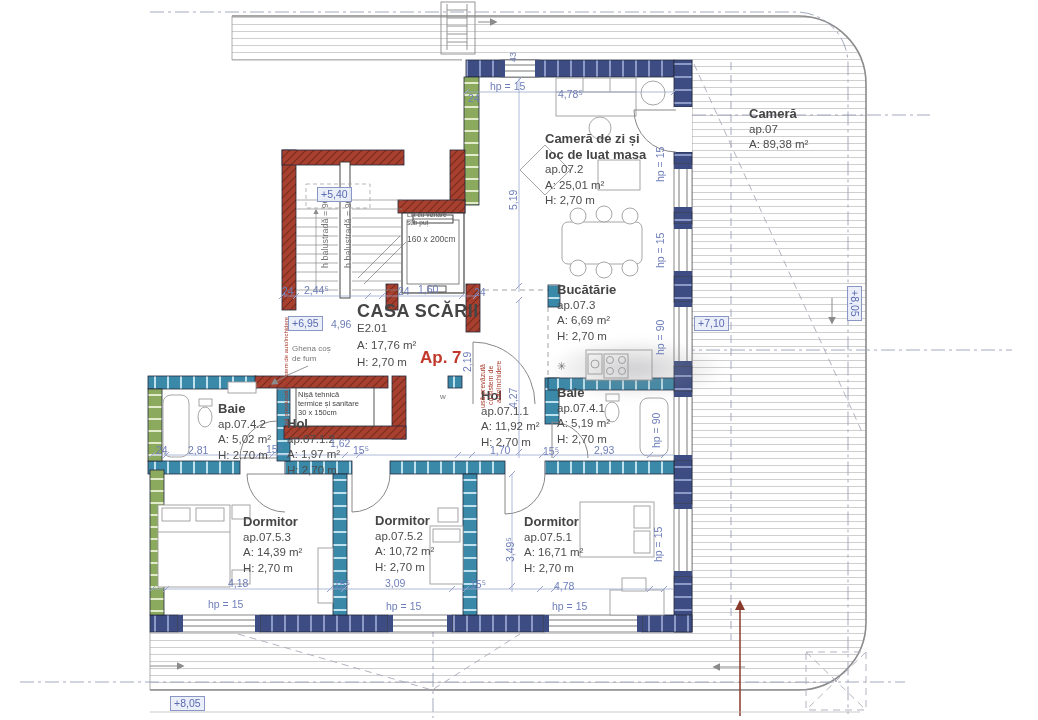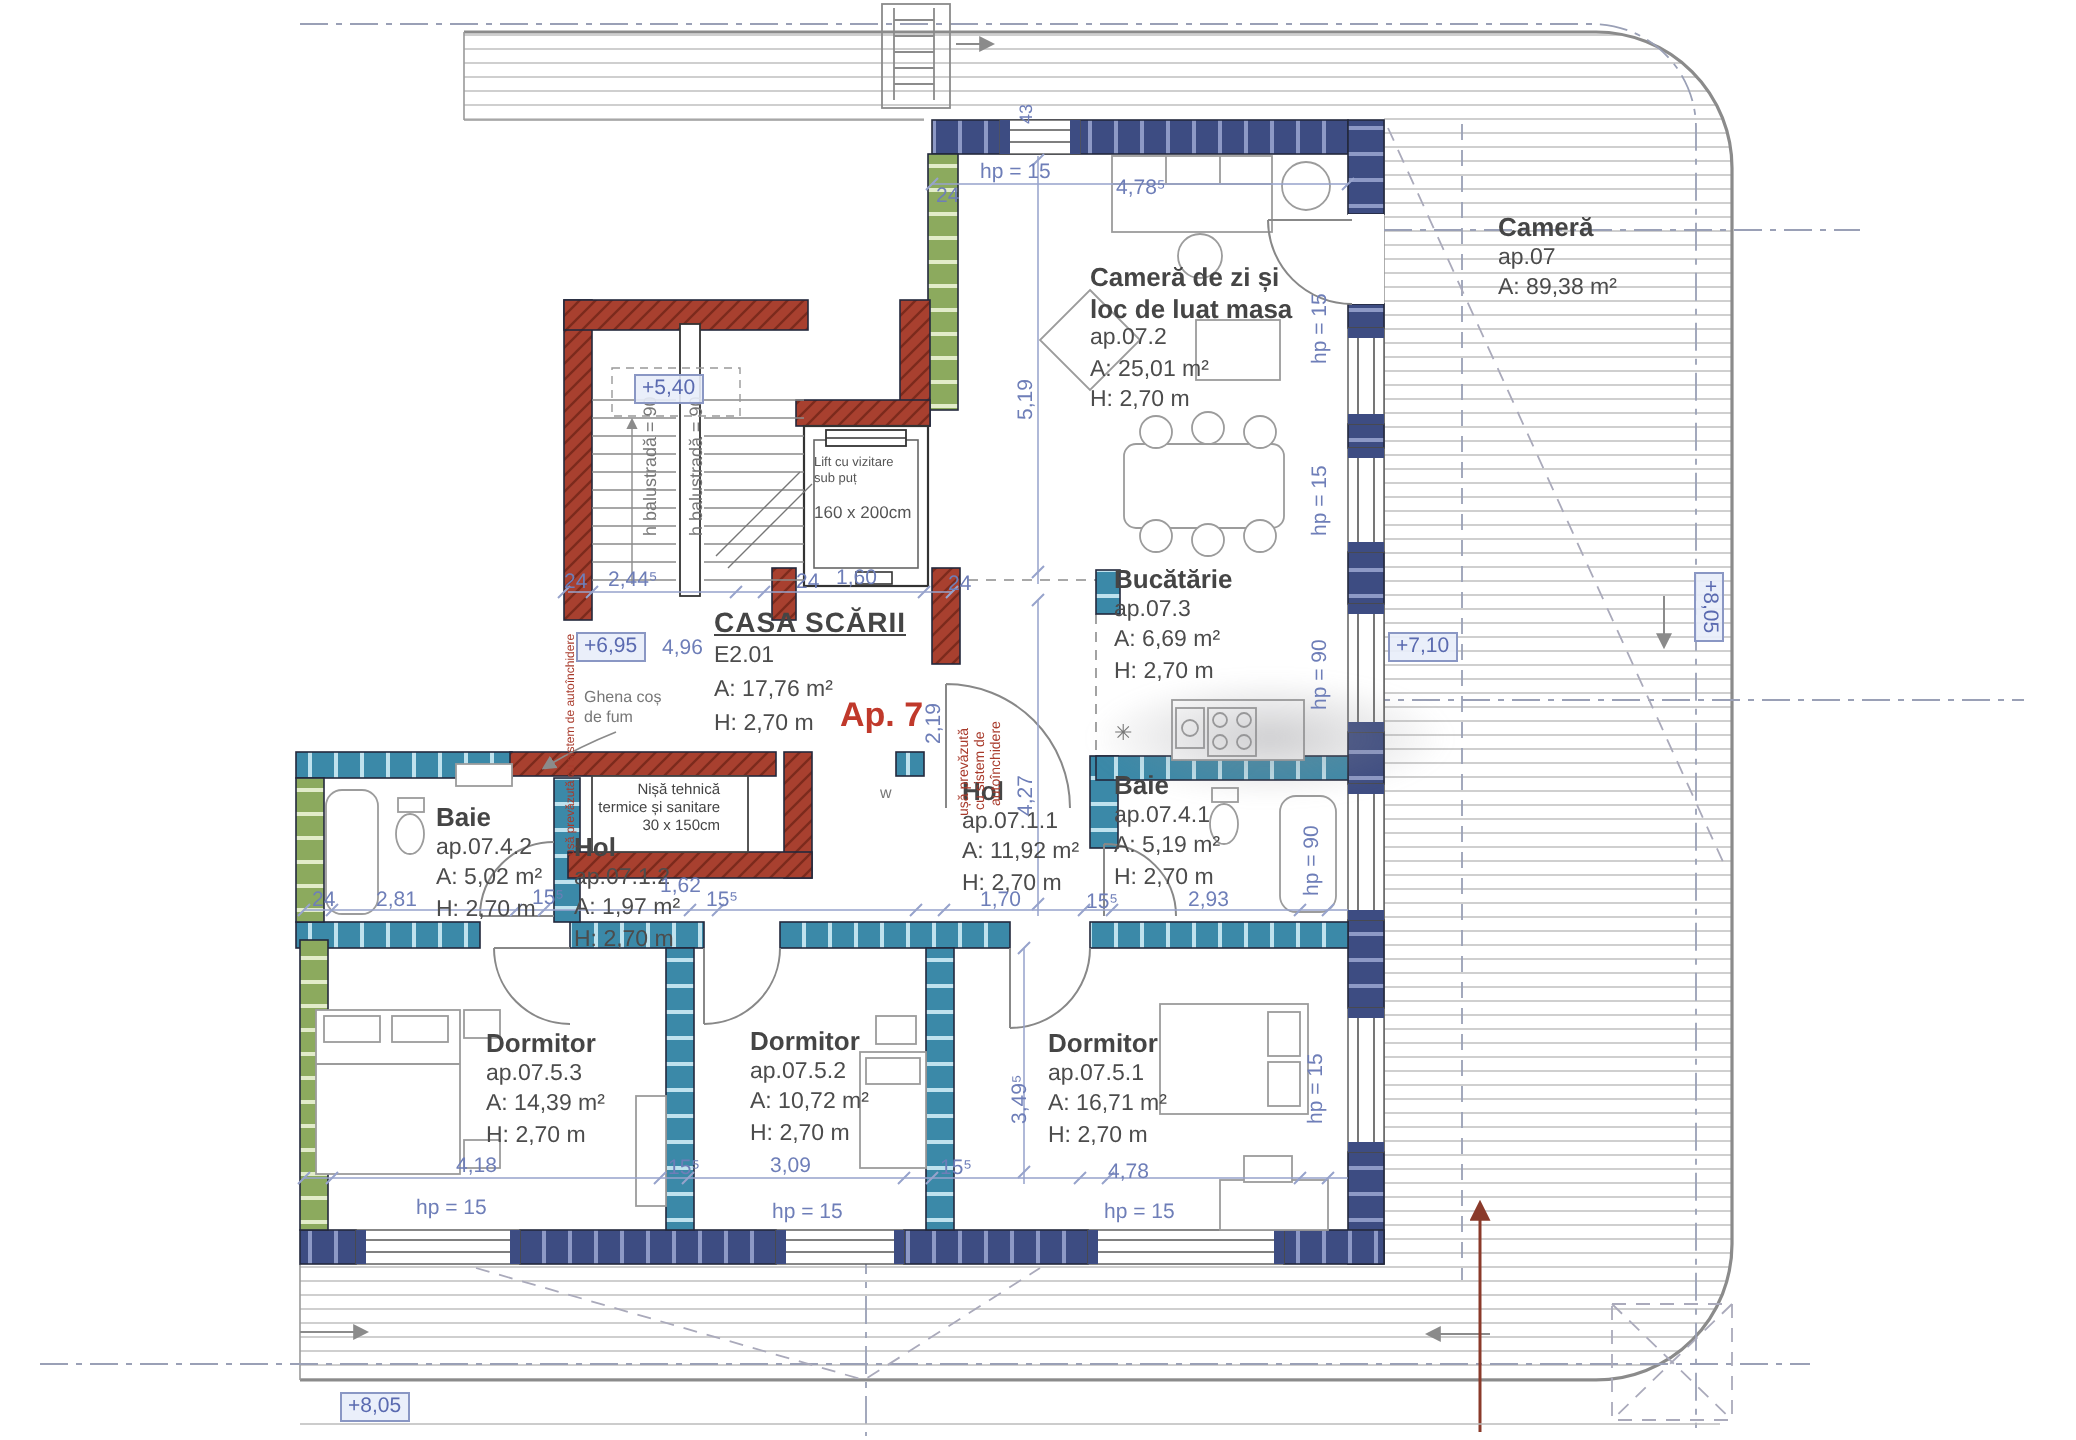--- a/index.html
+++ b/index.html
@@ -384,7 +384,7 @@
   <div>H: 2,70 m</div>
 </div>
 
-<div class="note gray" style="left:407px;top:228px;font-size:6.5px;line-height:8px;width:52px;color:#555">
+<div class="note gray" style="left:407px;top:211px;font-size:6.5px;line-height:8px;width:52px;color:#555">
   <div>Lift cu vizitare</div>
   <div>sub puț</div>
   <div style="font-size:8.5px;margin-top:8px">160 x 200cm</div>

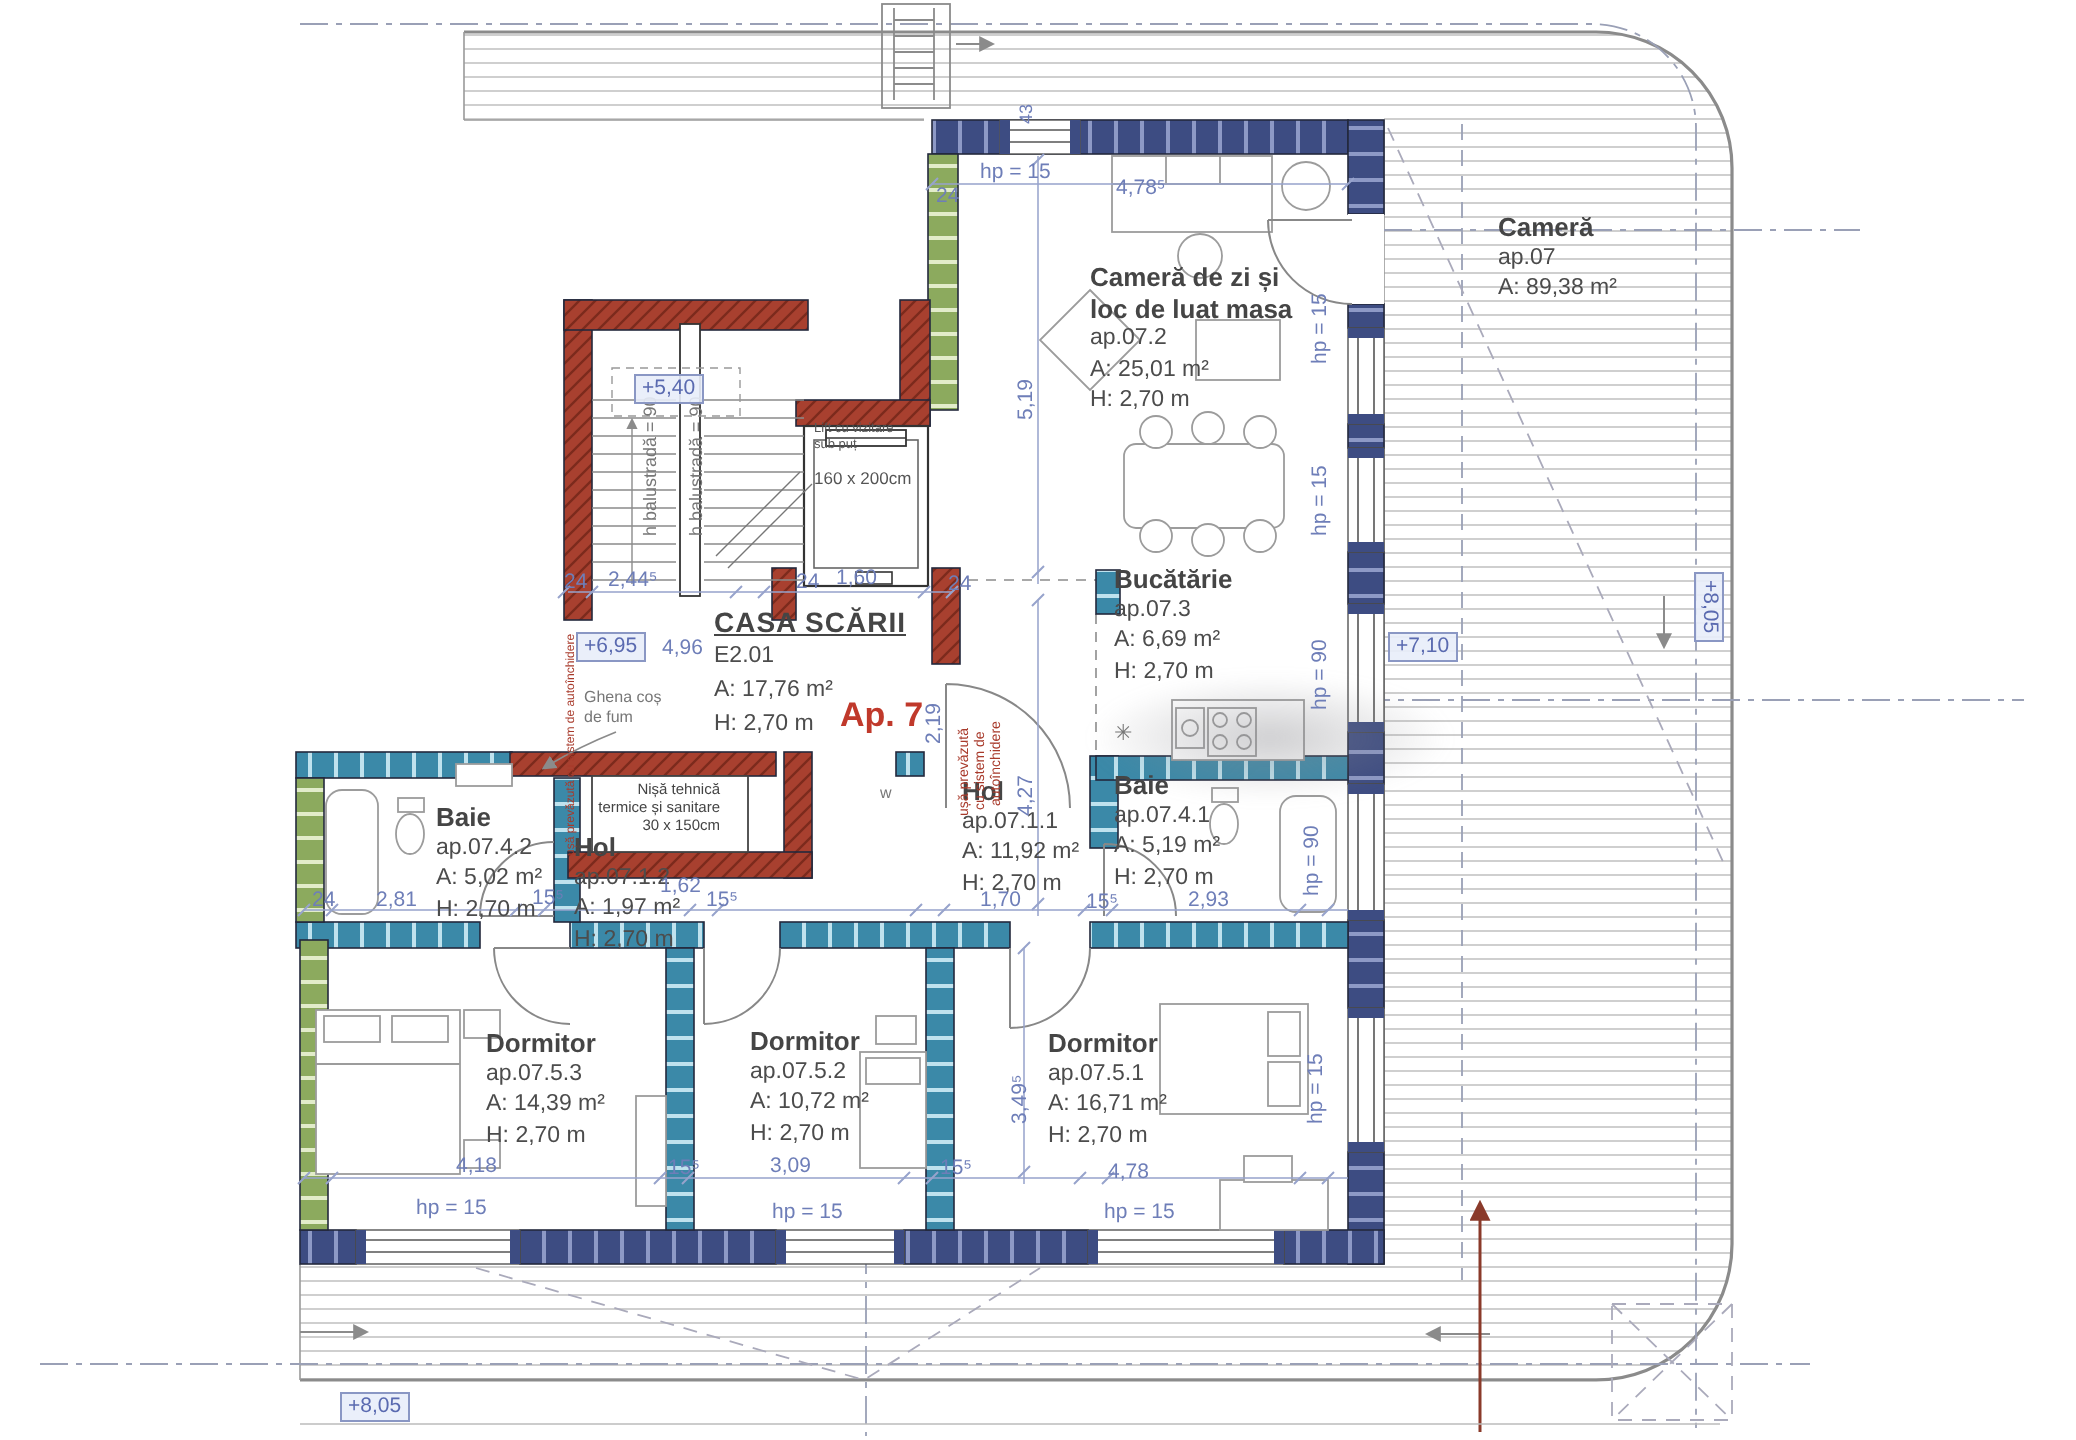--- a/index.html
+++ b/index.html
@@ -11,7 +11,7 @@
   .v90{transform-origin:0 0;transform:rotate(90deg);}
   .rm{position:absolute;font-size:11.5px;color:#4c4c4c;line-height:15.5px;white-space:nowrap;}
   .rm .nm{font-weight:bold;font-size:13px;color:#454545;}
-  .big .nm{font-size:14px;letter-spacing:.5px;text-decoration:underline;}
+  .big .nm{font-size:18px;letter-spacing:.5px;}
   .lvl{position:absolute;font-size:10.5px;color:#5a6ab0;border:1px solid #8a97c4;
        background:rgba(232,237,250,.9);padding:0 3px;line-height:13px;white-space:nowrap;}
   .red{color:#a83a2b;}

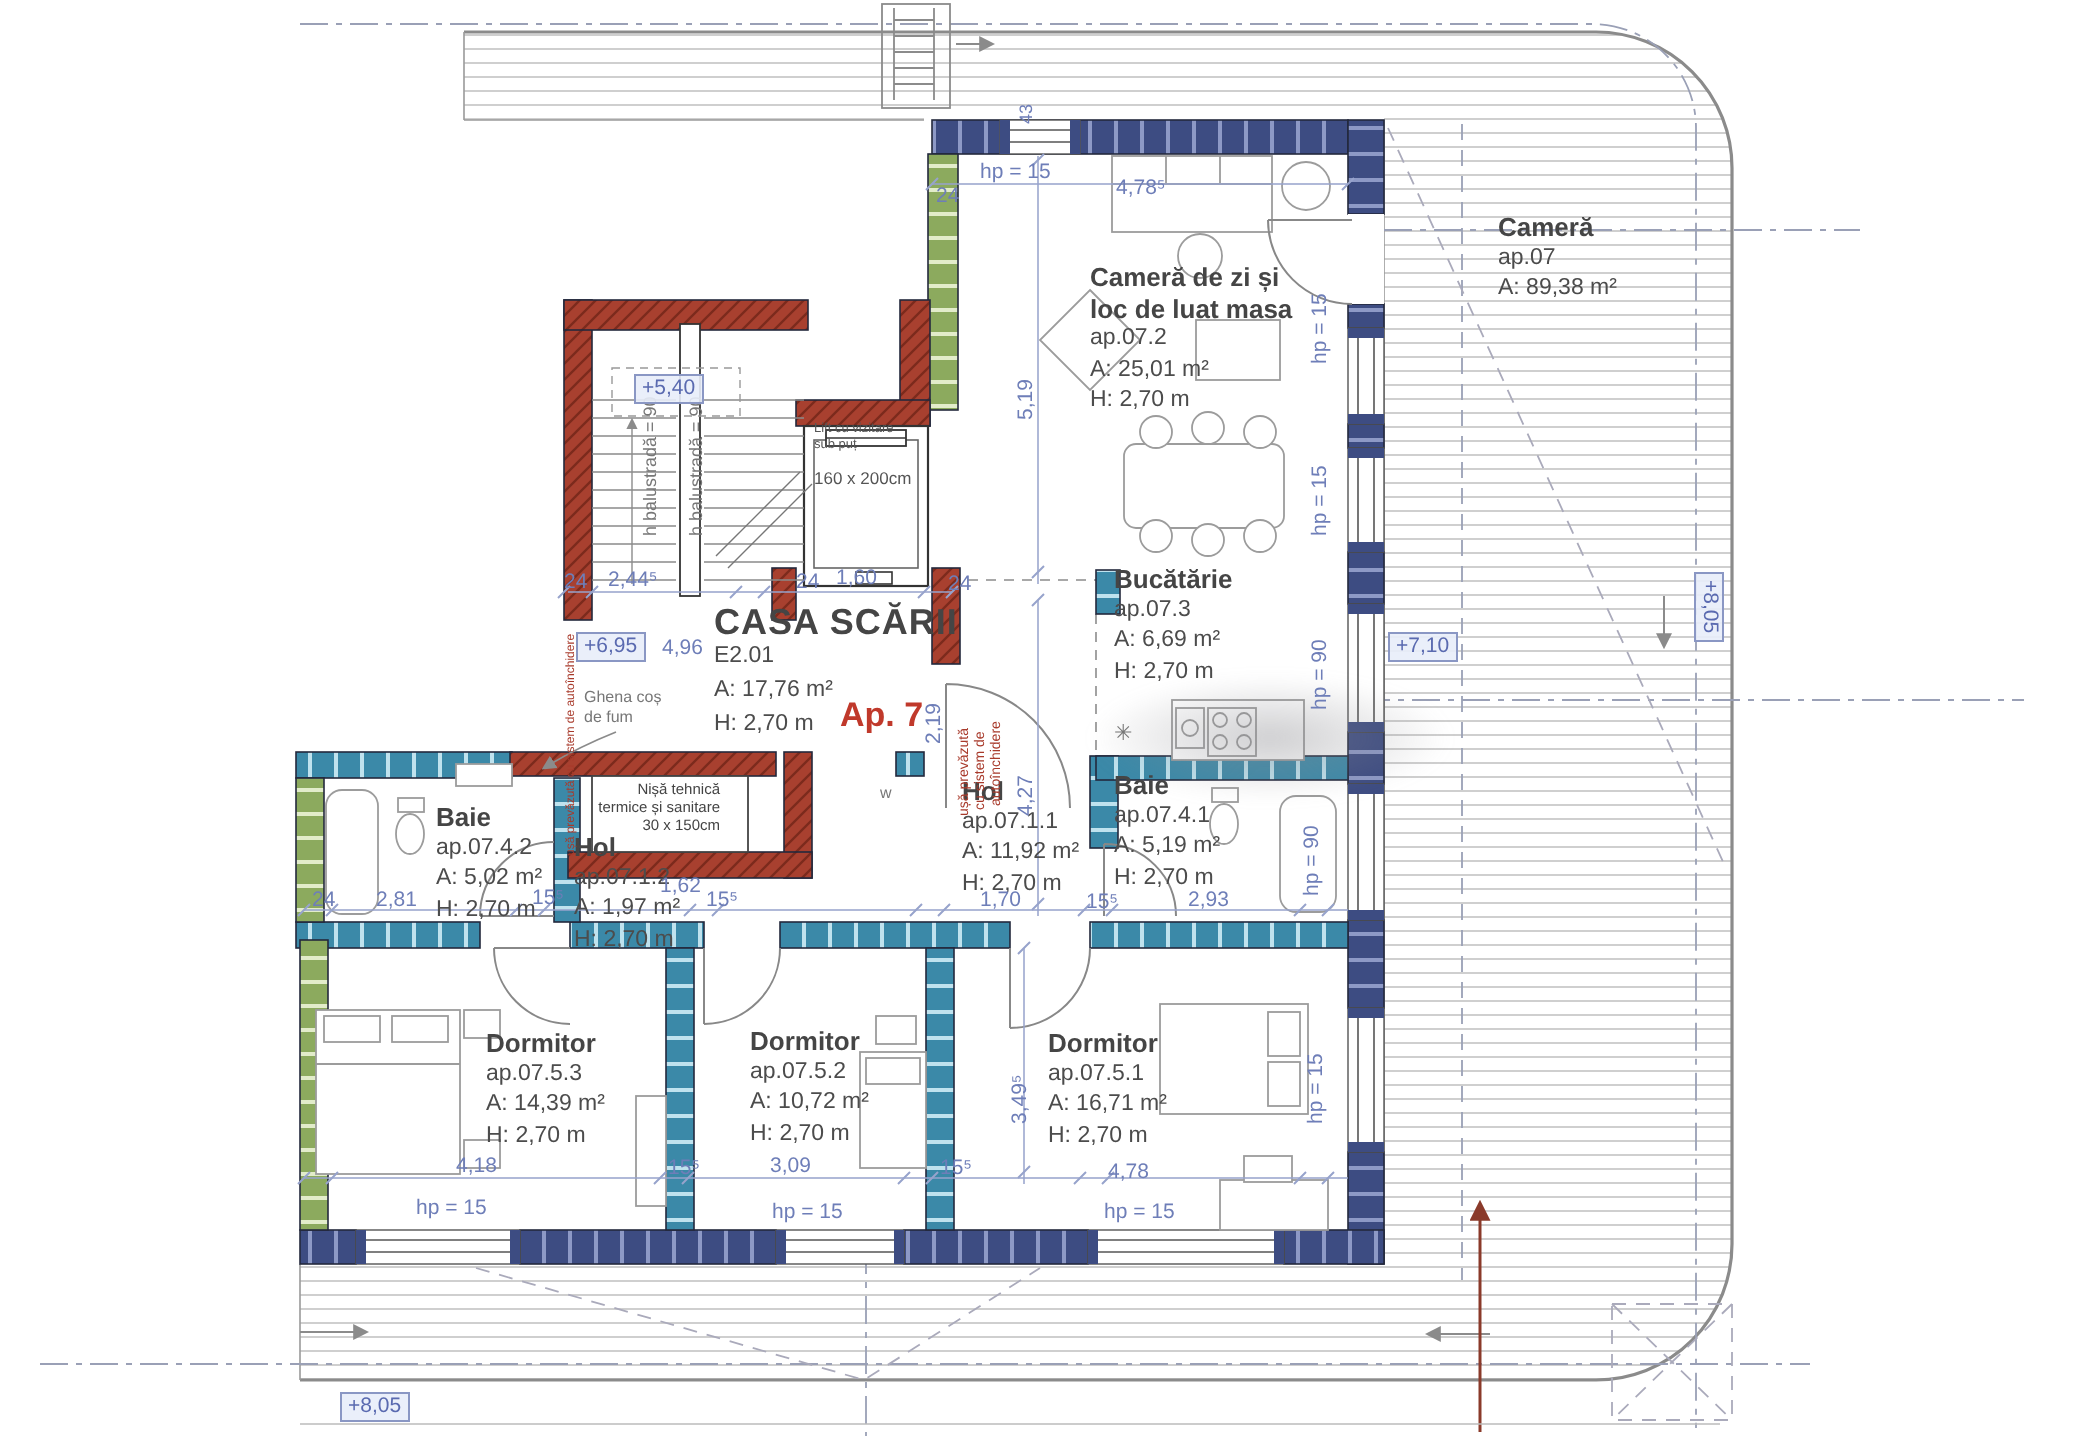--- a/index.html
+++ b/index.html
@@ -390,7 +390,7 @@
   <div style="font-size:8.5px;margin-top:8px">160 x 200cm</div>
 </div>
 
-<div class="note" style="left:280px;top:390px;font-size:7.5px;line-height:9px;width:80px;text-align:right;color:#444">
+<div class="note" style="left:298px;top:390px;font-size:7.5px;line-height:9px;width:80px;text-align:left;color:#444">
   <div>Nișă tehnică</div>
   <div>termice și sanitare</div>
   <div>30 x 150cm</div>

